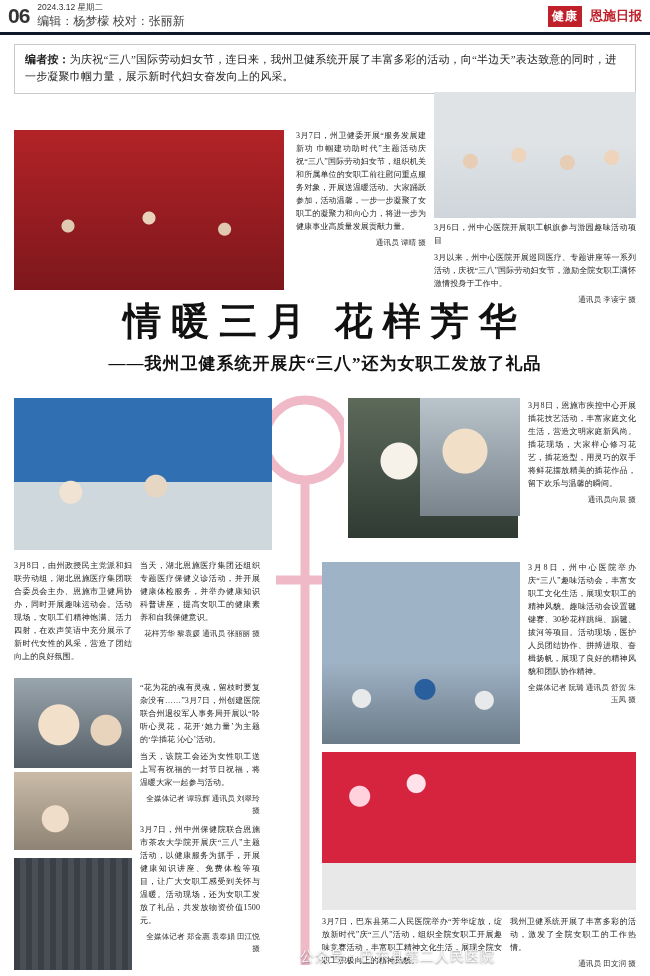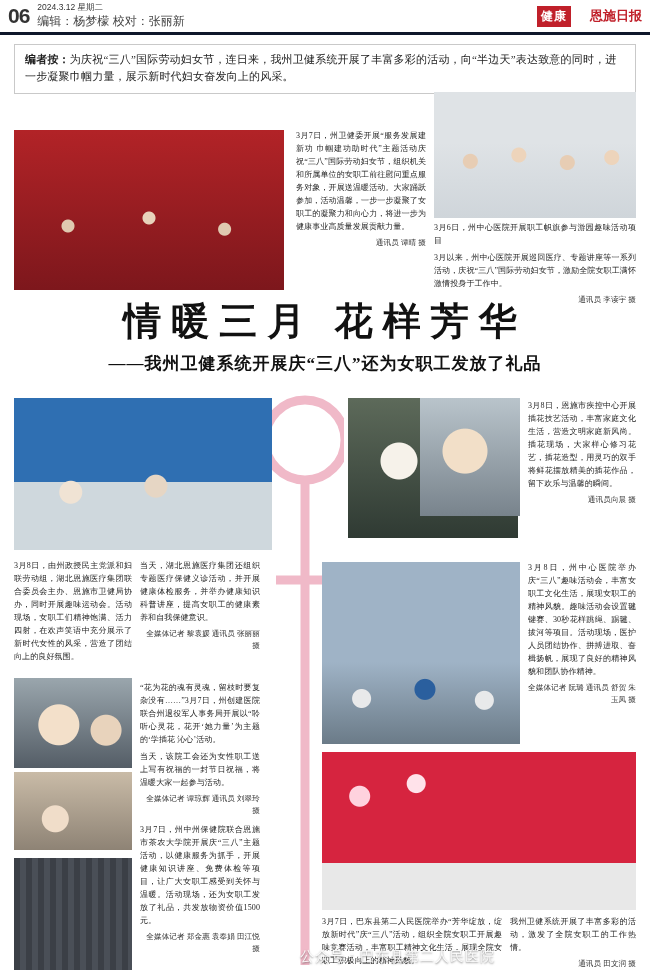--- a/index.html
+++ b/index.html
@@ -29,7 +29,7 @@
   .date-line1{font-size:8.5px;}
   .date-line2{font-size:12px;color:#444;text-align:center;}
   .mast-right{
-    margin-left:auto;display:flex;align-items:center;gap:19px;margin-right:8px;
+    margin-left:auto;display:flex;align-items:center;gap:8px;margin-right:8px;
   }
   .health-logo{
     background:#c0202a;color:#fff;font-size:12px;font-weight:bold;

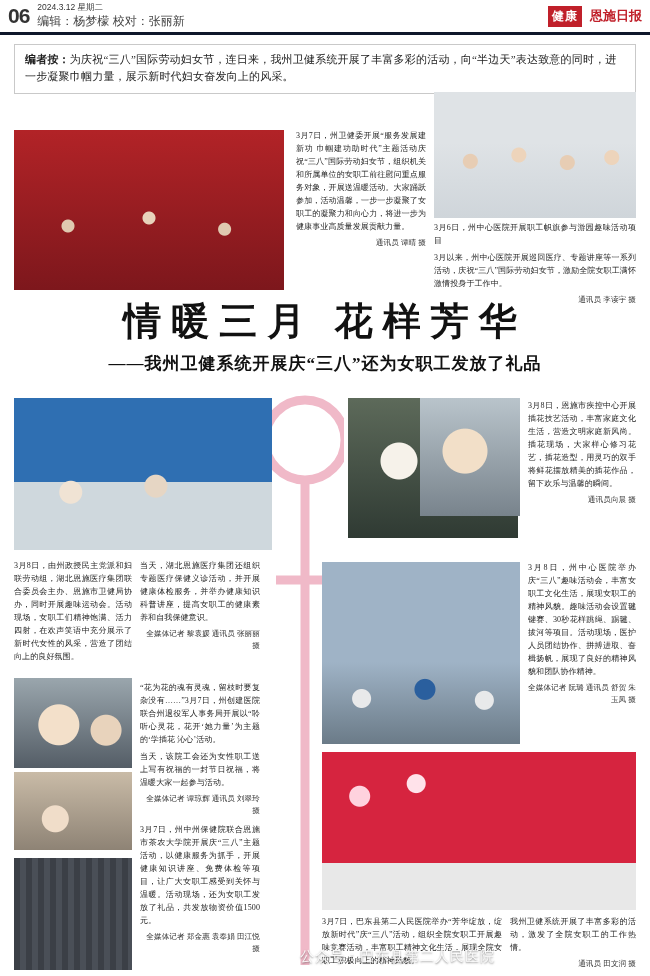--- a/index.html
+++ b/index.html
@@ -207,7 +207,7 @@
 
 <div class="col" style="left:140px;top:560px;width:120px;">
   <div>当天，湖北恩施医疗集团还组织专题医疗保健义诊活动，并开展健康体检服务，并举办健康知识科普讲座，提高女职工的健康素养和自我保健意识。</div>
-  <div class="credit">全媒体记者 黎袁媛 通讯员 张丽丽 摄</div>
+  <div class="credit">花样芳华 黎袁媛 通讯员 张丽丽 摄</div>
 </div>
 
 <div class="photo tex-tent" style="left:322px;top:562px;width:198px;height:182px;"></div>

